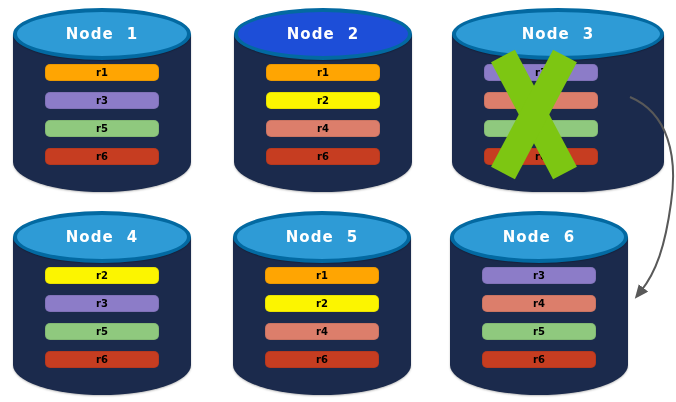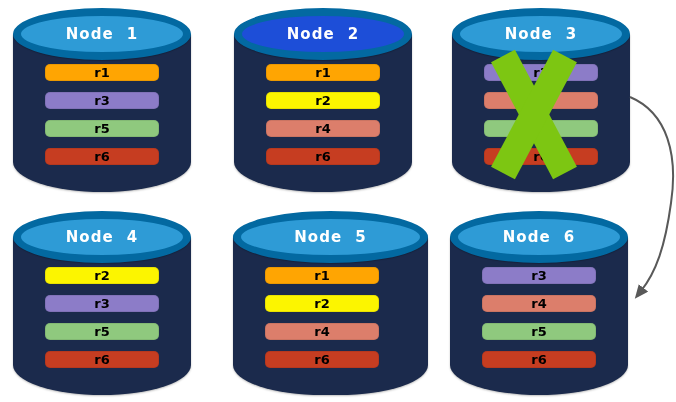--- a/index.html
+++ b/index.html
@@ -15,7 +15,7 @@
   }
   .cyl-top{
     position:absolute;left:0;right:0;top:0;height:52px;
-    border-radius:50%;border:8px solid #0369a1;box-sizing:border-box;
+    border-radius:50%;border:4px solid #0369a1;box-sizing:border-box;
     display:flex;align-items:center;justify-content:center;
     box-shadow:0 1px 1px rgba(0,0,0,.2);
   }

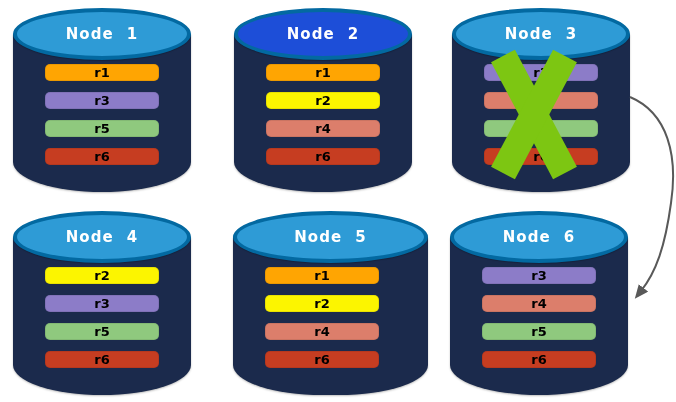--- a/index.html
+++ b/index.html
@@ -33,7 +33,7 @@
     box-shadow:0 0 0 1px rgba(0,0,0,.08) inset;
   }
   
-  .n1{left:13px;top:8px;}  .n2{left:234px;top:8px;}  .n3{left:452px;top:8px;}
+  .n1{left:13px;top:8px;}  .n2{left:234px;top:8px;}  .n3{left:452px;top:8px;padding-left:34px;}
   .n4{left:13px;top:211px;} .n5{left:233px;top:211px;padding-left:17px;} .n6{left:450px;top:211px;}
   .overlay{position:absolute;left:0;top:0;pointer-events:none;}
 </style>

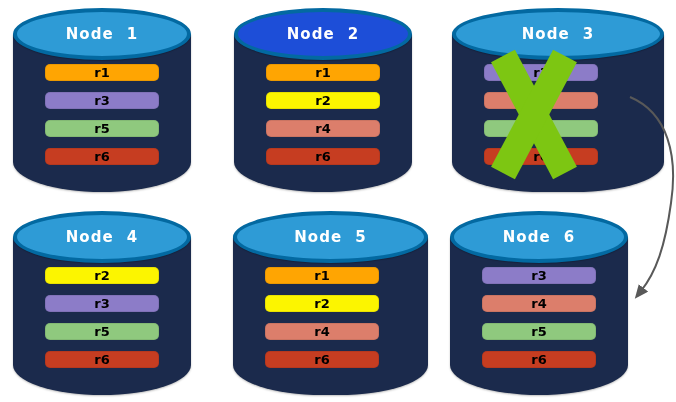--- a/index.html
+++ b/index.html
@@ -29,7 +29,7 @@
   }
   .bar{
     height:17px;border-radius:5px;text-align:center;
-    font-size:13px;font-weight:bold;line-height:17px;color:#000;
+    font-size:10px;font-weight:bold;line-height:17px;color:#000;
     box-shadow:0 0 0 1px rgba(0,0,0,.08) inset;
   }
   

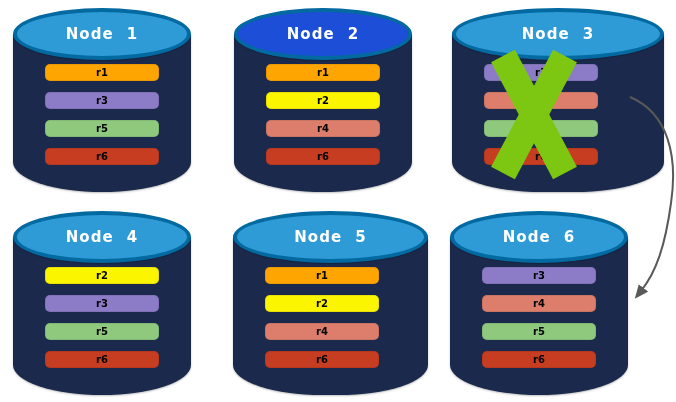--- a/index.html
+++ b/index.html
@@ -34,7 +34,7 @@
   }
   
   .n1{left:13px;top:8px;}  .n2{left:234px;top:8px;}  .n3{left:452px;top:8px;padding-left:34px;}
-  .n4{left:13px;top:211px;} .n5{left:233px;top:211px;padding-left:17px;} .n6{left:450px;top:211px;}
+  .n4{left:13px;top:211px;} .n5{left:233px;top:211px;} .n6{left:450px;top:211px;}
   .overlay{position:absolute;left:0;top:0;pointer-events:none;}
 </style>
 </head>

